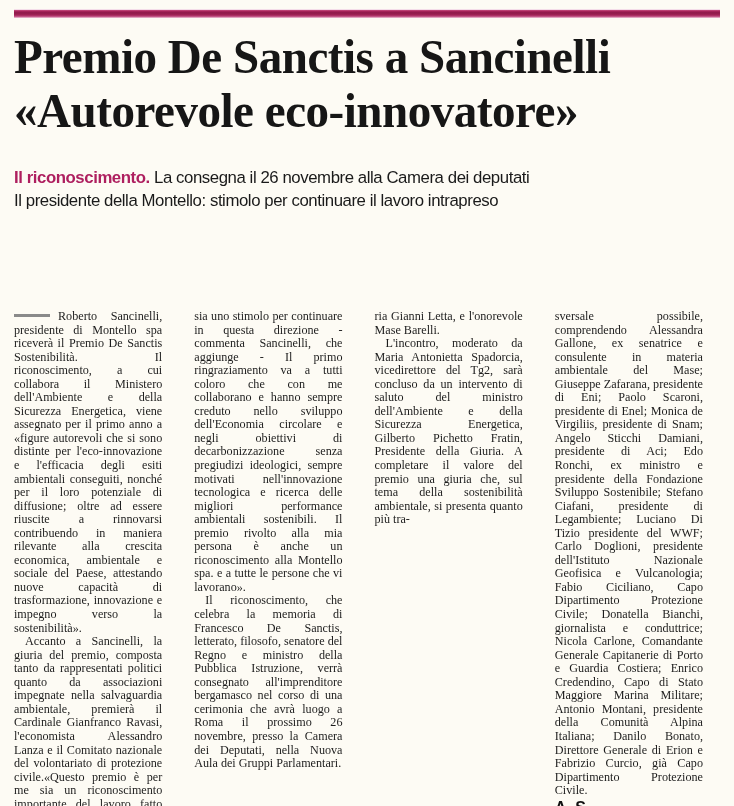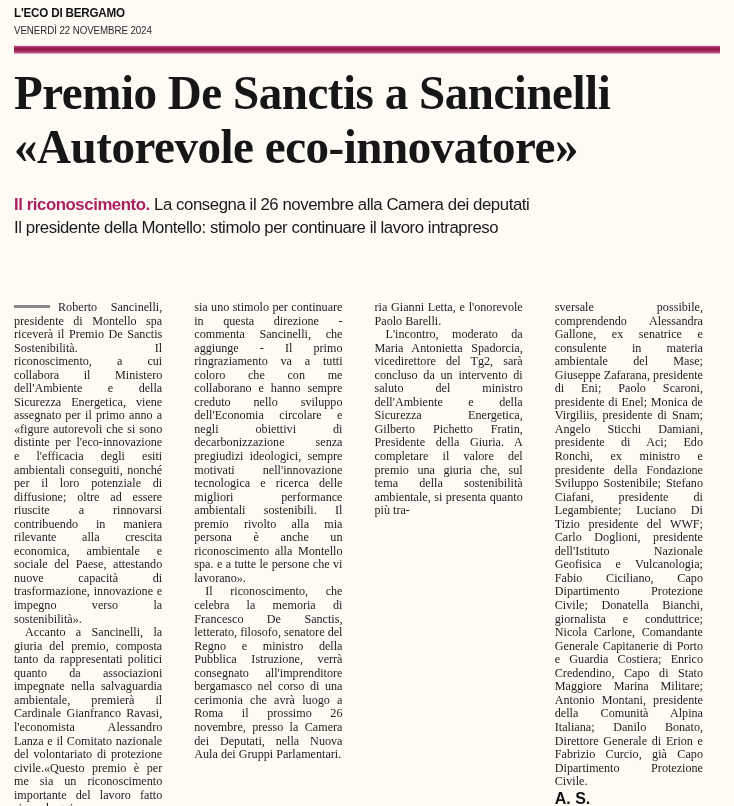--- a/index.html
+++ b/index.html
@@ -294,10 +294,6 @@
 
 <div class="page">
 
-  <div class="masthead">
-    <div class="masthead-title">L'ECO DI BERGAMO</div>
-    <div class="masthead-date">VENERDÌ 22 NOVEMBRE 2024</div>
-  </div>
 
   <div class="rule-bar"></div>
 

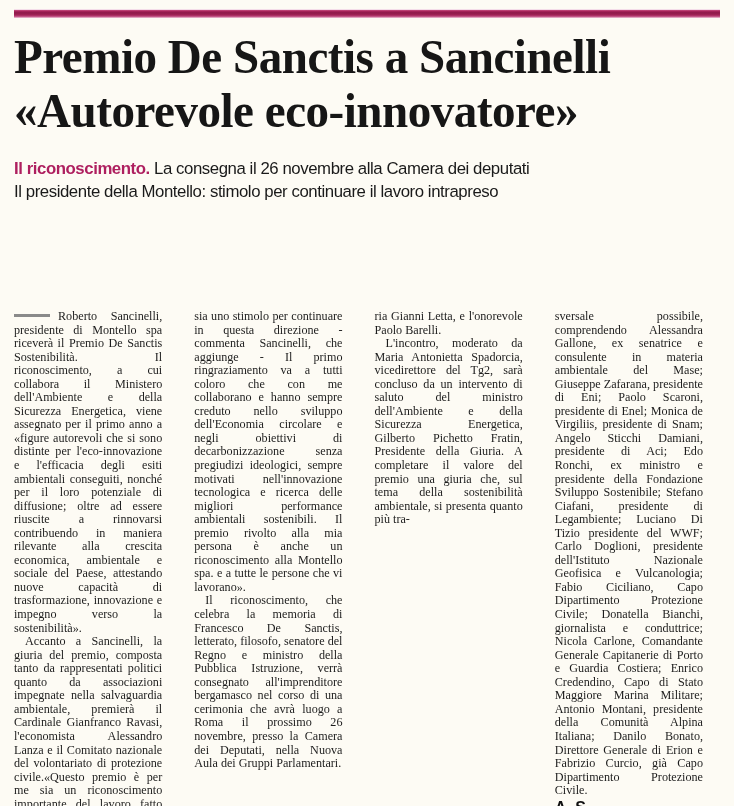--- a/index.html
+++ b/index.html
@@ -81,7 +81,7 @@
 
   
   .subhead {
-    margin-top: 22px;
+    margin-top: 31px;
     font-family: "Liberation Sans", sans-serif;
     font-size: 17.4px;
     color: #1a1a1a;

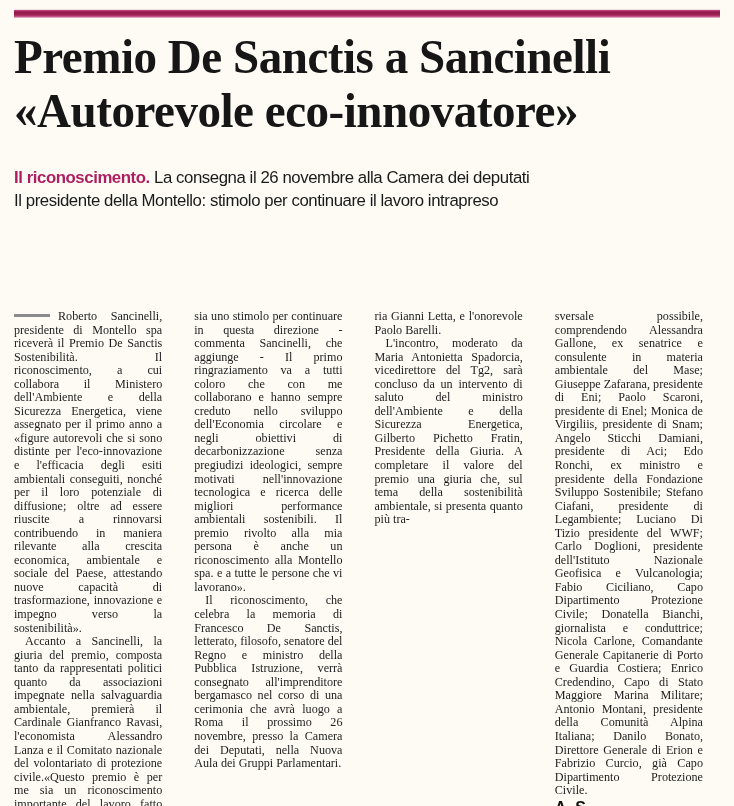--- a/index.html
+++ b/index.html
@@ -325,7 +325,7 @@
 
     <div class="col">
       <div class="body-text">
-        <p class="first">ria Gianni Letta, e l'onorevole Paolo Barelli.</p>
+        <p class="first">ria Gianni Letta, e l'onorevole Mase Barelli.</p>
         <p>L'incontro, moderato da Maria Antonietta Spadorcia, vicedirettore del Tg2, sarà concluso da un intervento di saluto del ministro dell'Ambiente e della Sicurezza Energetica, Gilberto Pichetto Fratin, Presidente della Giuria. A completare il valore del premio una giuria che, sul tema della sostenibilità ambientale, si presenta quanto più tra-</p>
       </div>
     </div>

